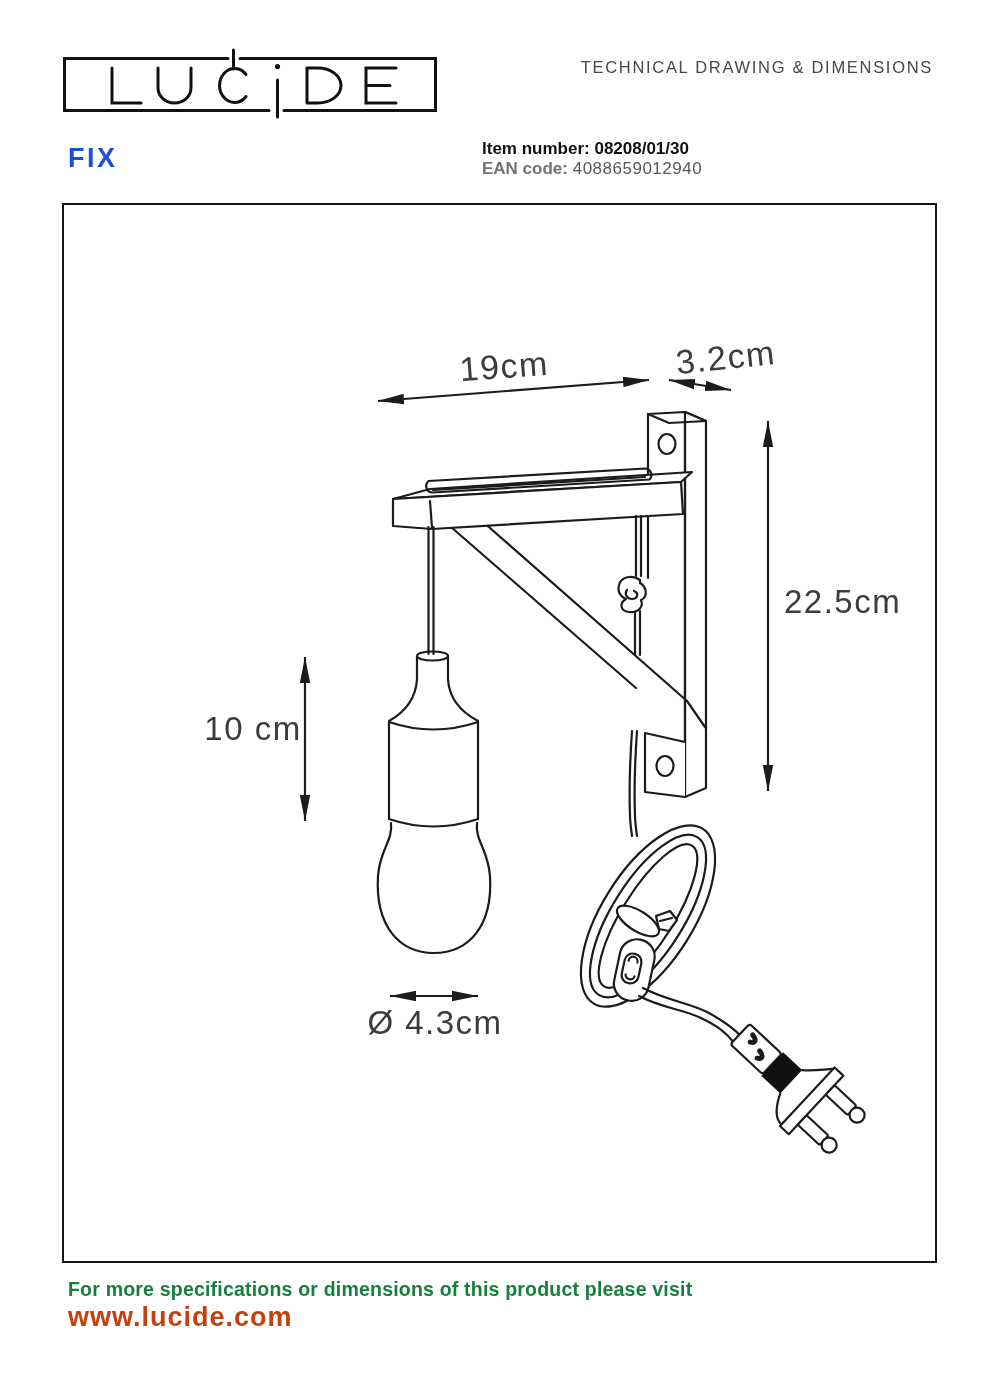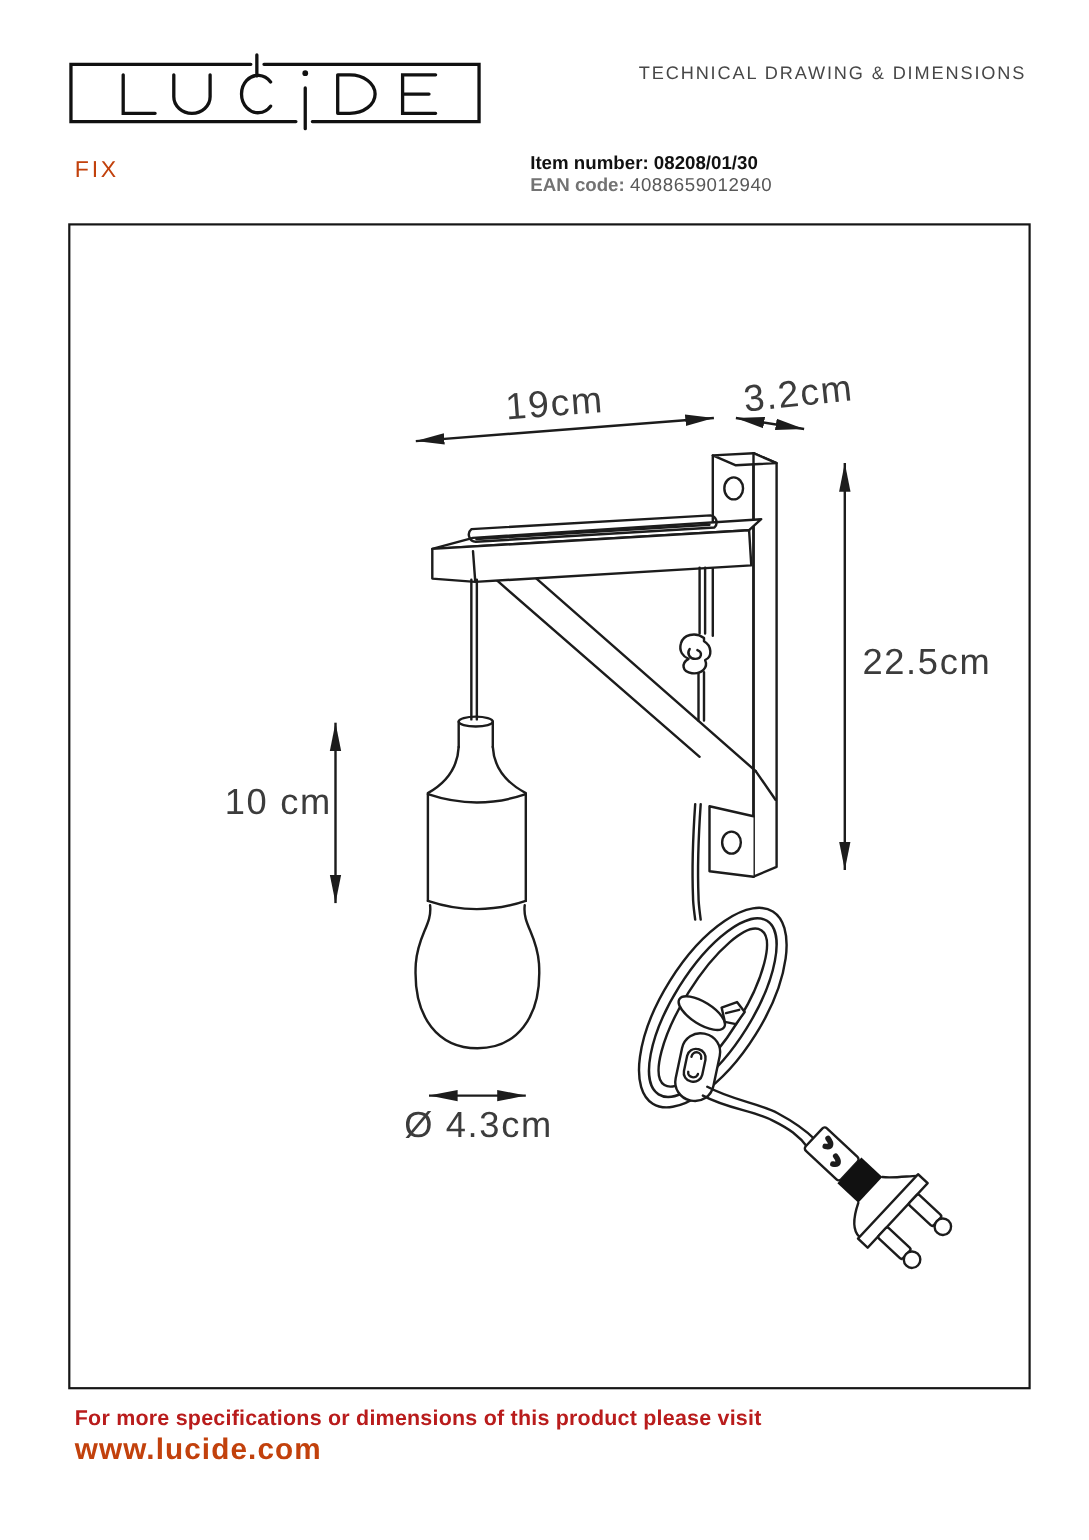--- a/index.html
+++ b/index.html
@@ -8,7 +8,7 @@
   #art{position:absolute;left:0;top:0;width:990px;height:1400px;}
   .abs{position:absolute;}
   .tech-title{right:57px;top:58px;font-size:16.5px;letter-spacing:1.7px;color:#474747;font-weight:400;white-space:nowrap;}
-  .product-name{left:68px;top:143px;font-size:21px;font-weight:normal;letter-spacing:2.5px;color:#c2410c;}
+  .product-name{left:68px;top:143px;font-size:27px;font-weight:bold;letter-spacing:2.5px;color:#1d4ed8;}
   .item-block{left:482px;top:139px;font-size:17px;line-height:20px;color:#111;}
   .item-line{font-weight:bold;}
   .ean-line .lbl{font-weight:bold;color:#737373;}

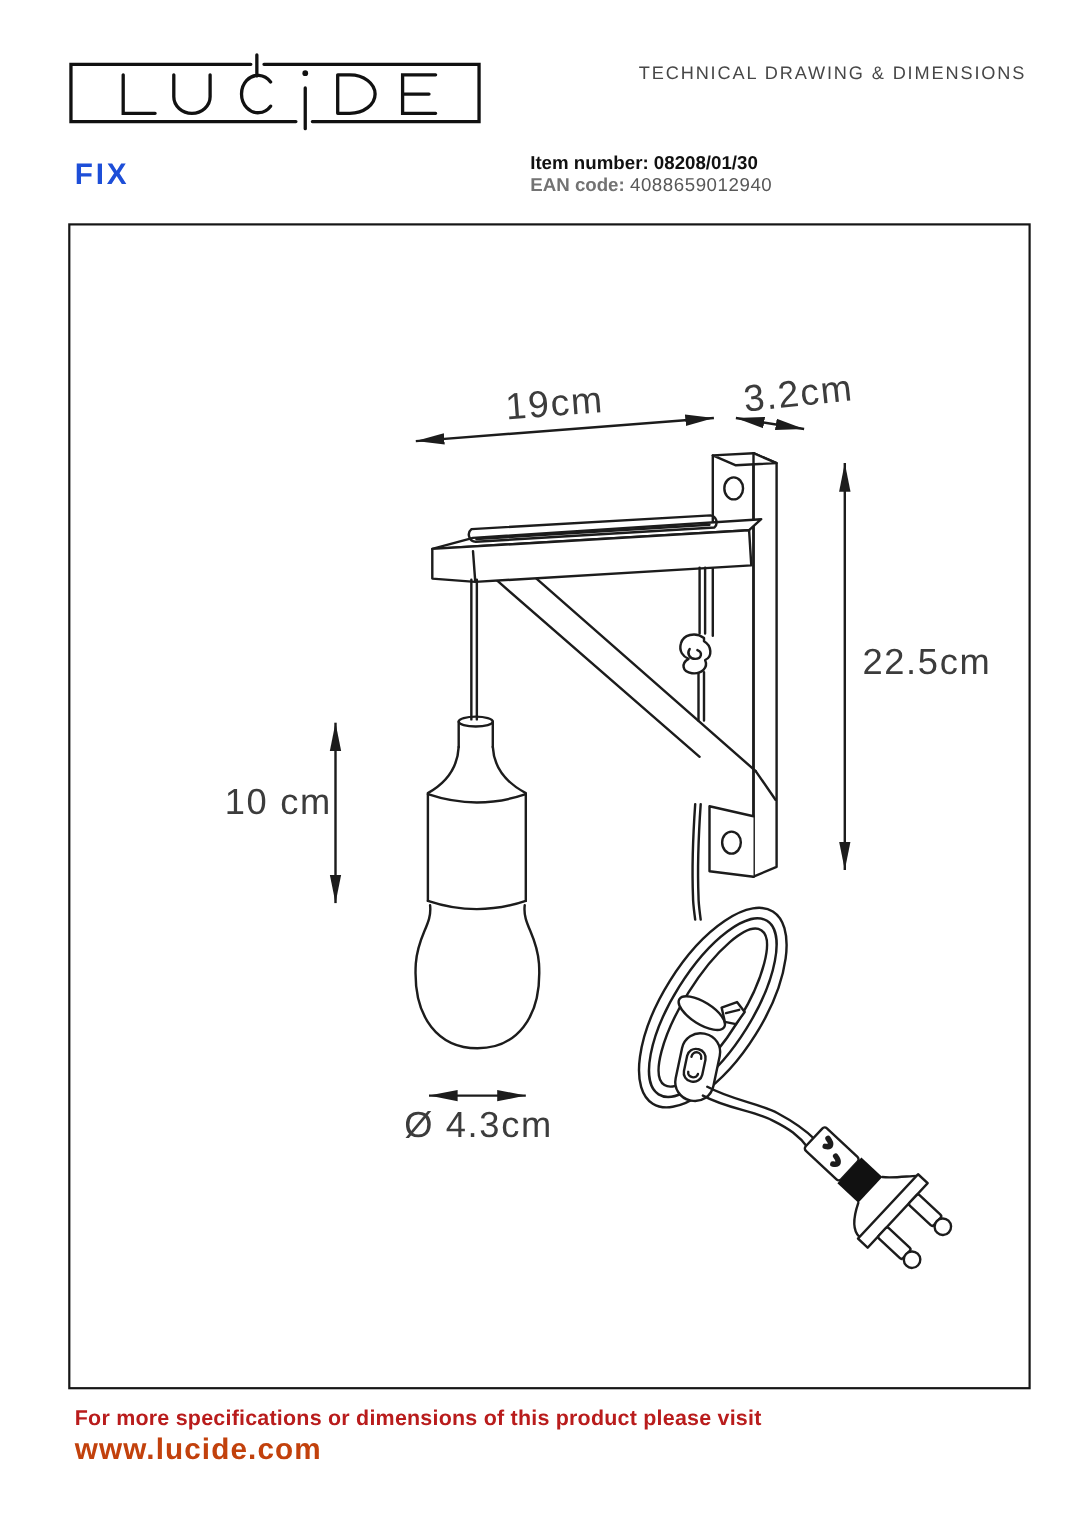--- a/index.html
+++ b/index.html
@@ -14,7 +14,7 @@
   .ean-line .lbl{font-weight:bold;color:#737373;}
   .ean-line .val{font-weight:400;color:#585858;letter-spacing:0.5px;}
   .frame{left:62px;top:203px;width:871px;height:1056px;border:2.5px solid #161616;}
-  .footer-note{left:68px;top:1278px;font-size:19.5px;font-weight:700;color:#b91c1c;letter-spacing:0.2px;white-space:nowrap;}
+  .footer-note{left:68px;top:1278px;font-size:19.5px;font-weight:700;color:#15803d;letter-spacing:0.2px;white-space:nowrap;}
   .footer-site{left:68px;top:1302px;font-size:27px;font-weight:700;color:#c2410c;letter-spacing:1px;}
   .dim-label{font-family:"Liberation Sans",sans-serif;fill:#3c3c3c;letter-spacing:1.5px;}
 </style>

